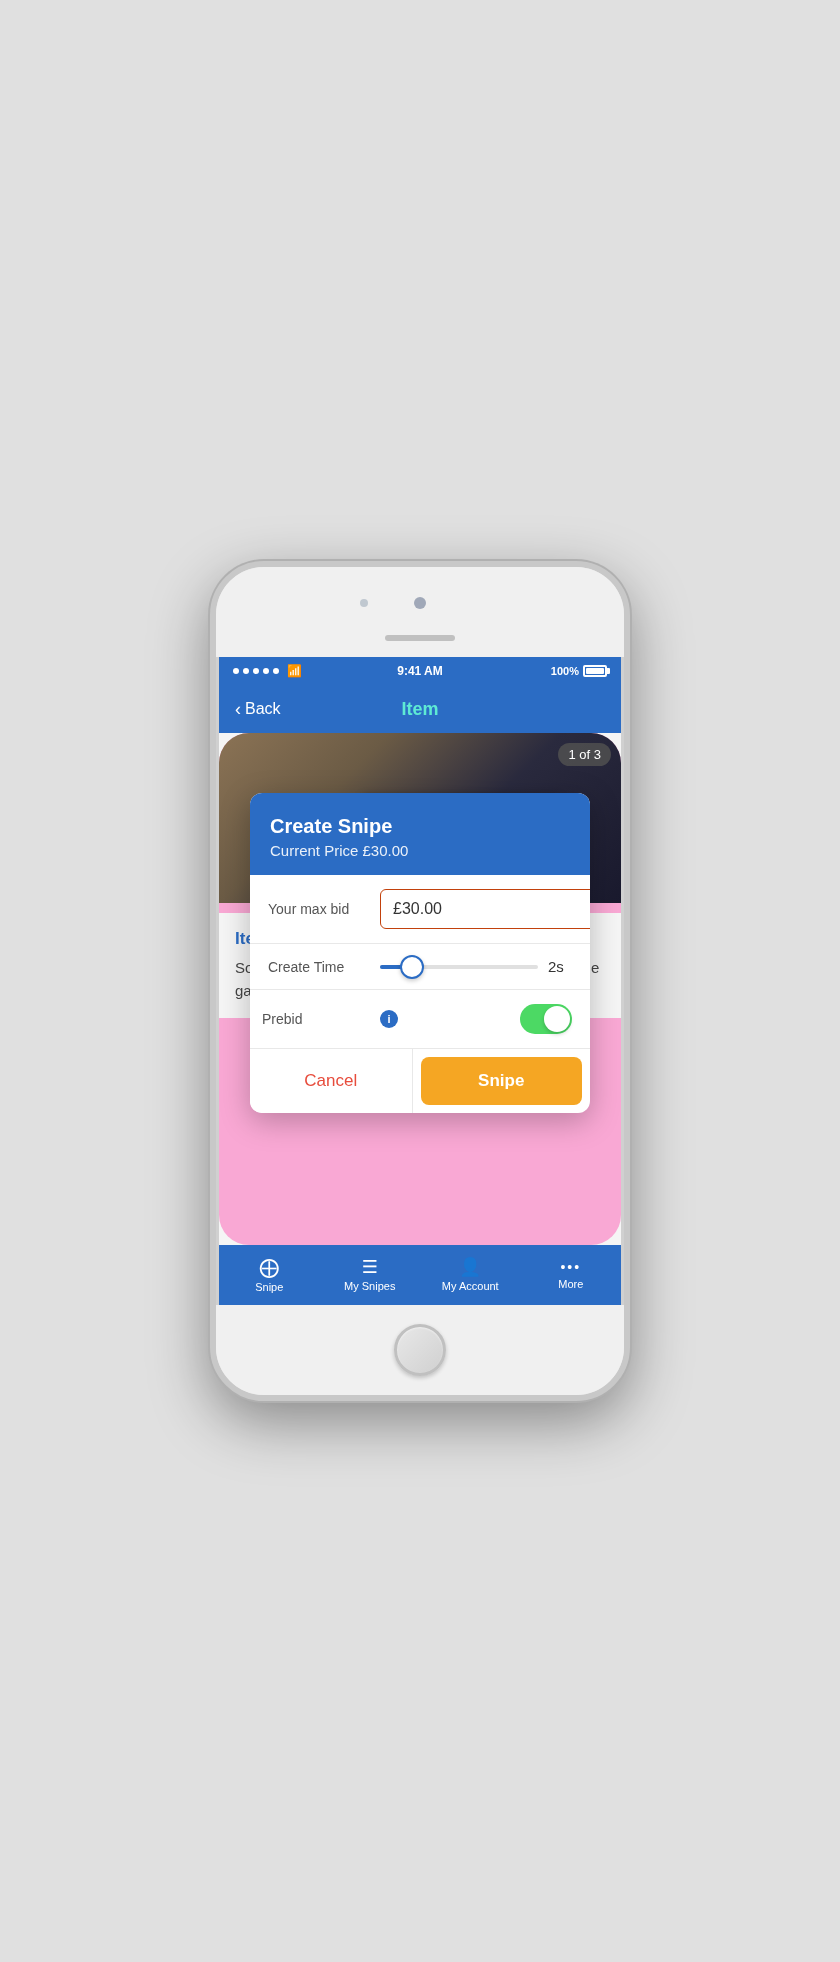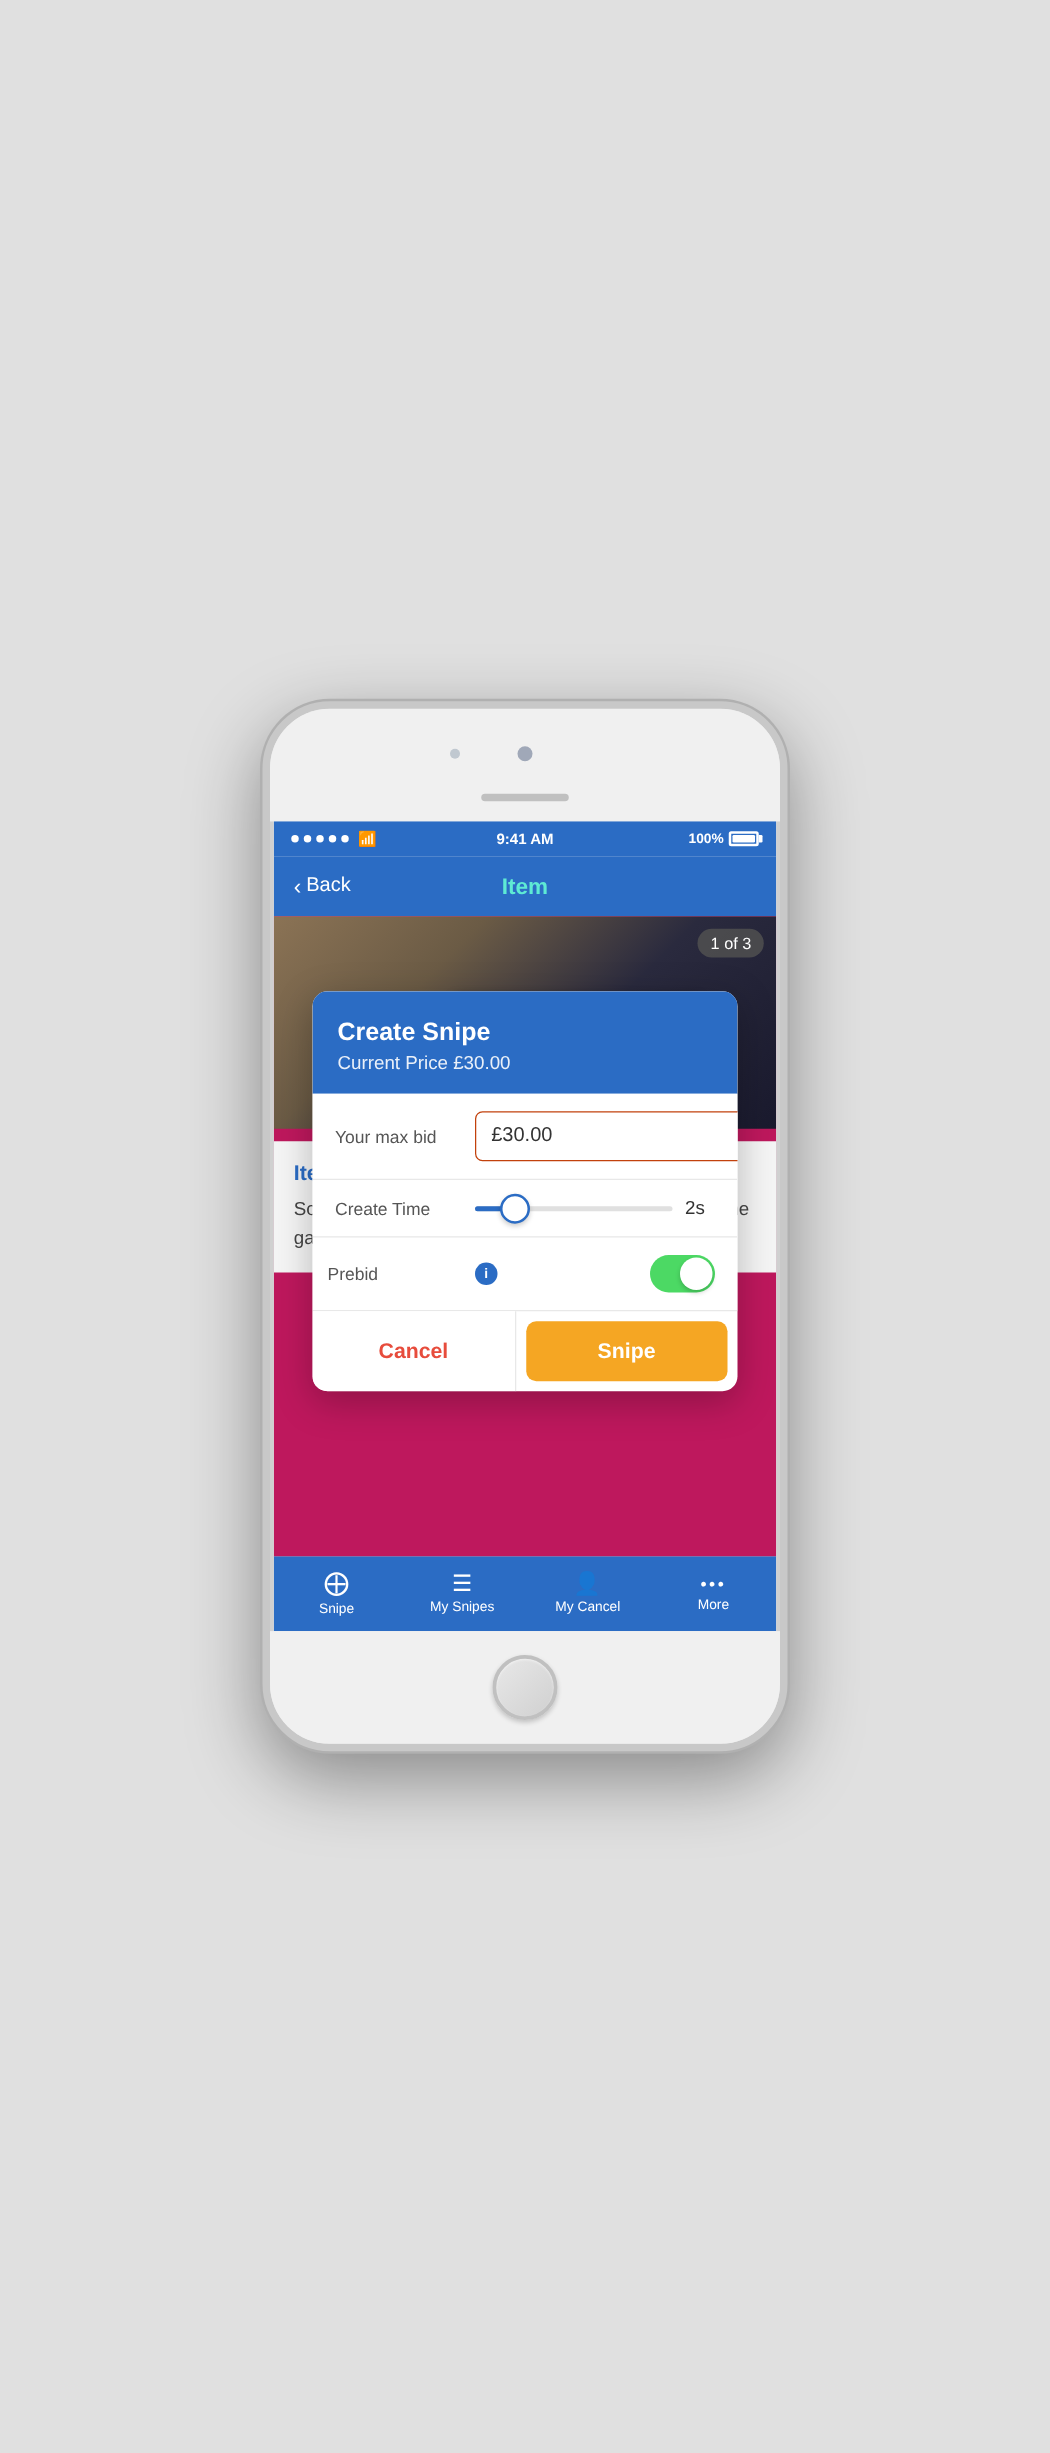--- a/index.html
+++ b/index.html
@@ -212,8 +212,9 @@
     .screen-content {
       flex: 1;
       overflow-y: auto;
-      background: #be185d;
-      position: relative;
+      background: #f9a8d4;
+      position: relative;
+      border-radius: 30px;
     }
 
     

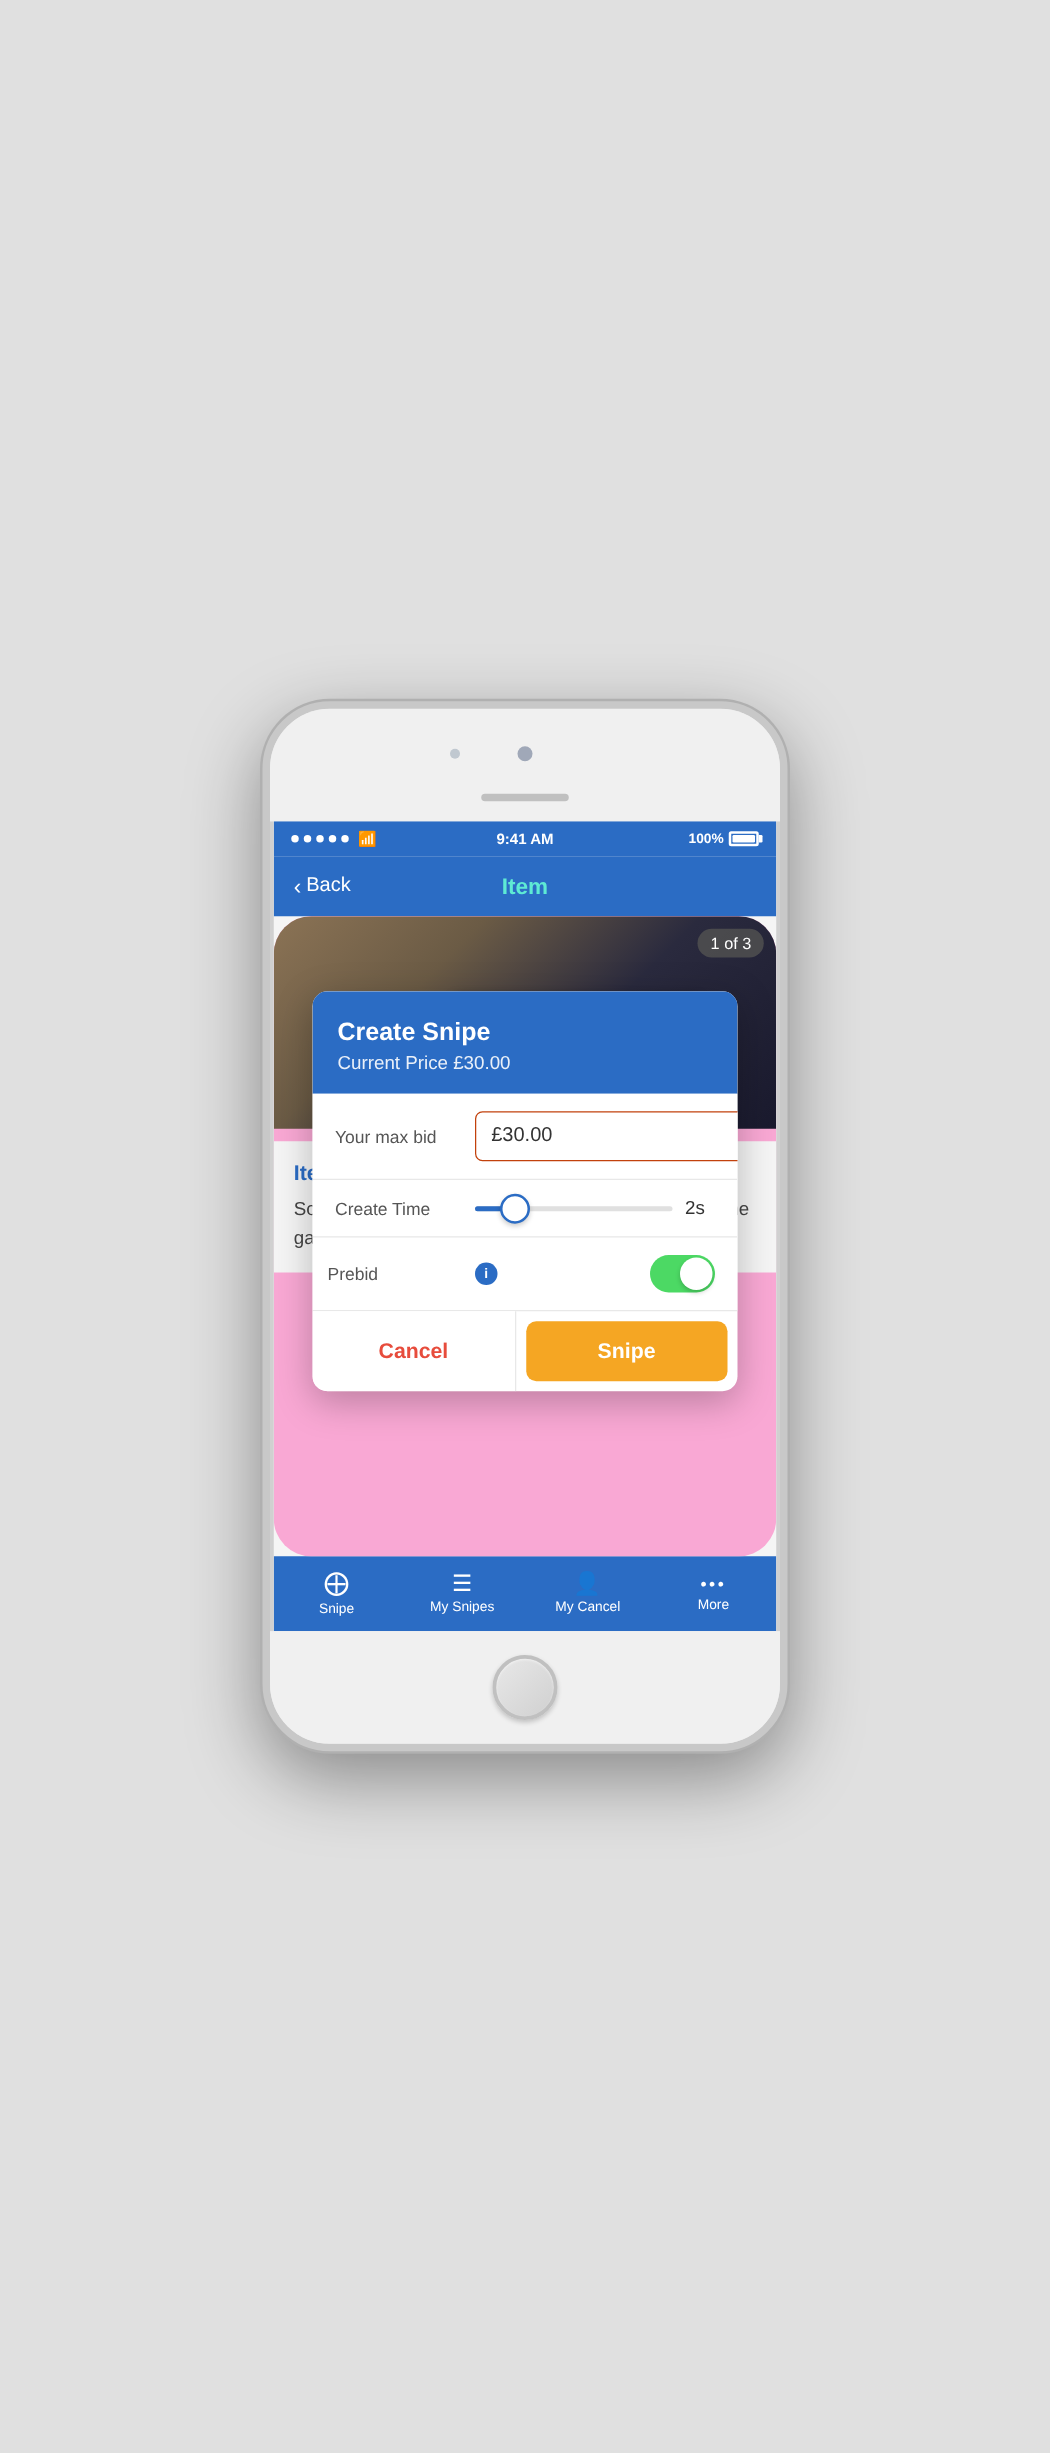--- a/index.html
+++ b/index.html
@@ -441,7 +441,7 @@
       background: white;
       color: #e74c3c;
       font-size: 17px;
-      font-weight: 700;
+      font-weight: 400;
       border: none;
       cursor: pointer;
       text-align: center;

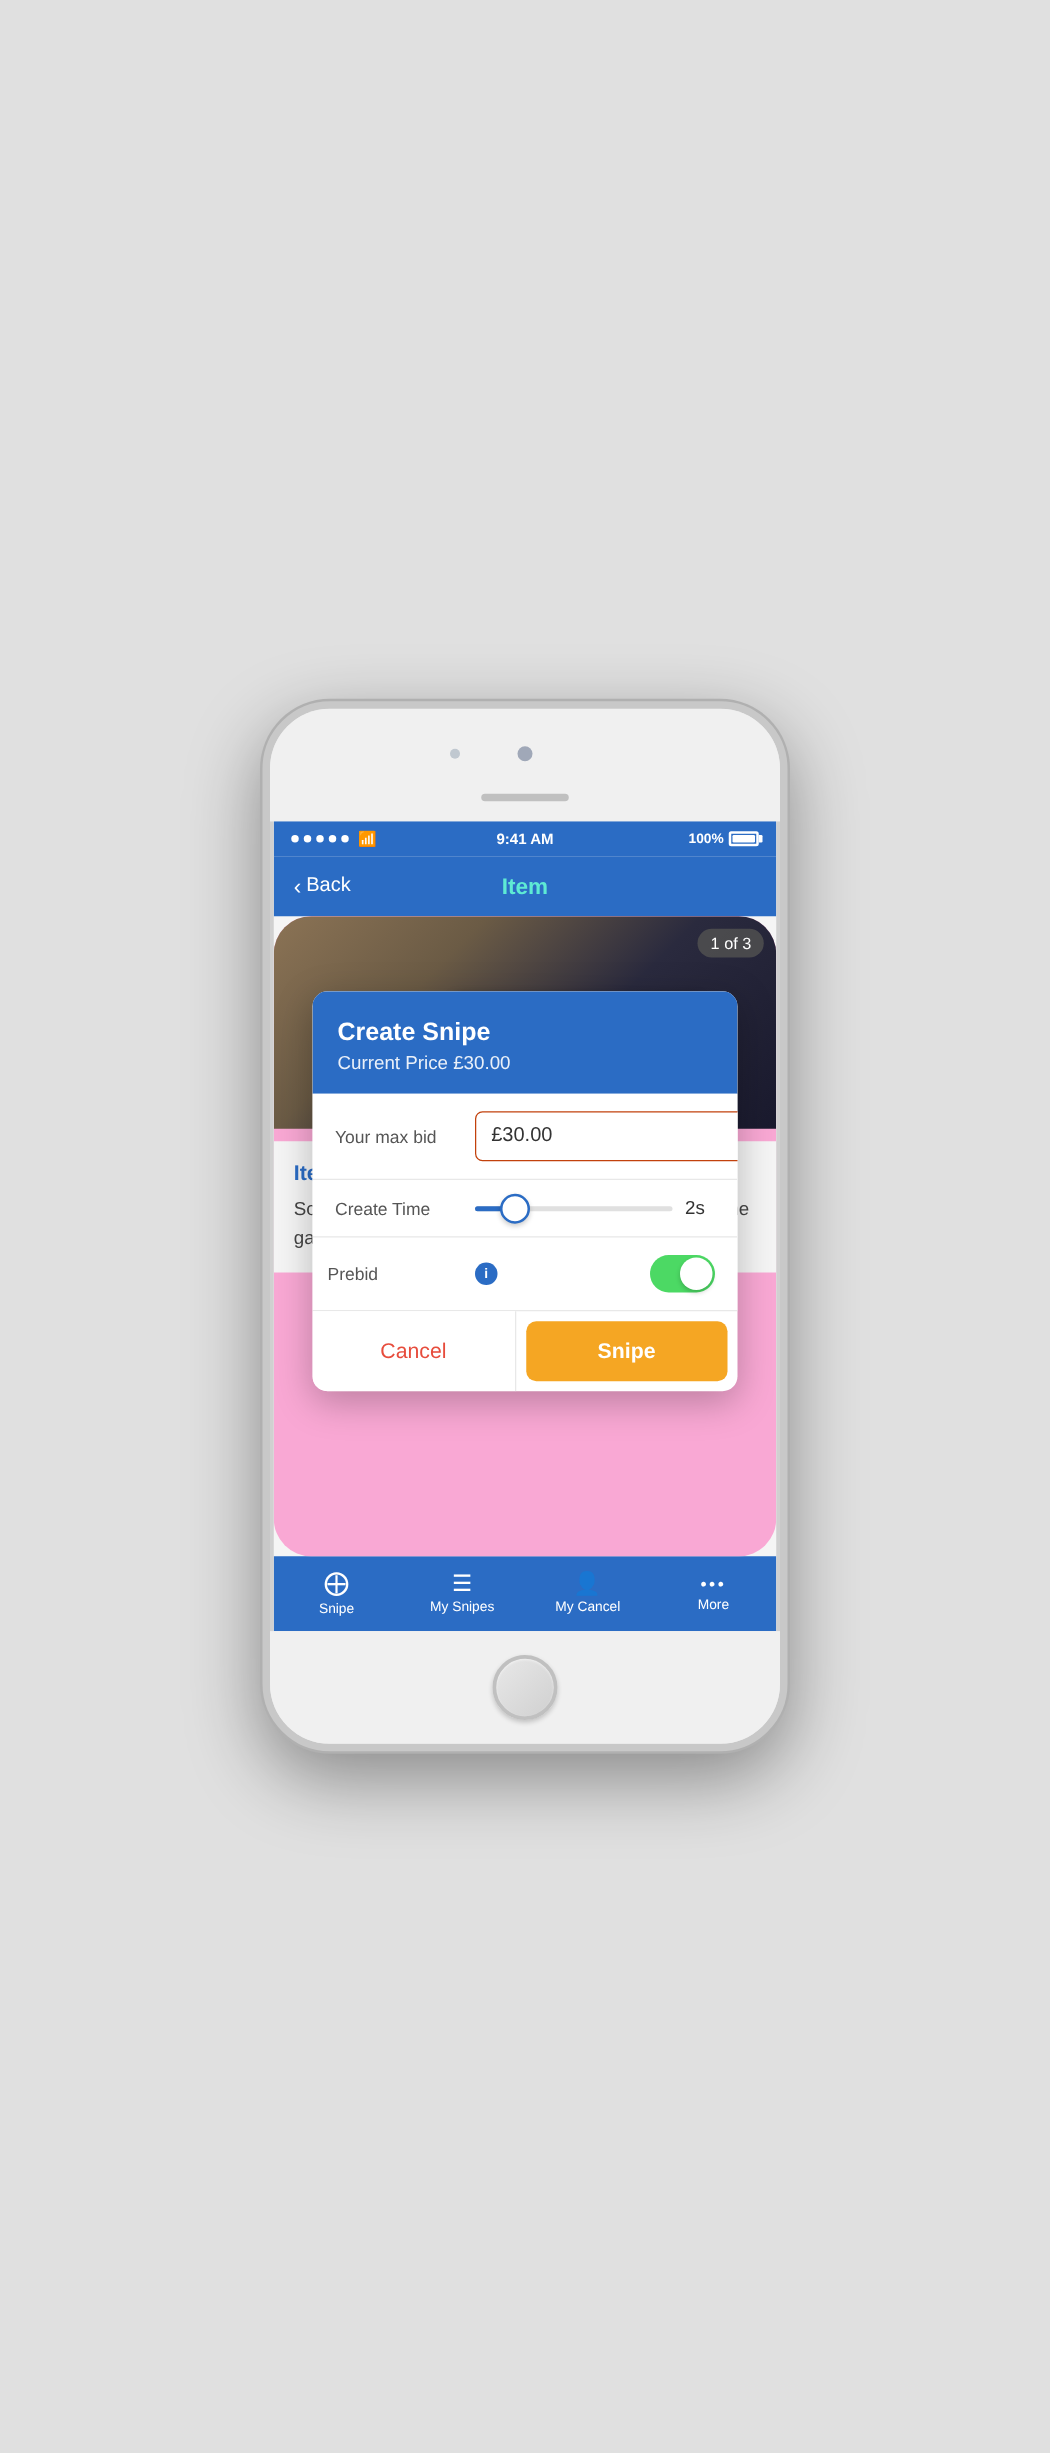--- a/index.html
+++ b/index.html
@@ -627,7 +627,7 @@
       </div>
       <div class="tab-item">
         <span class="tab-icon" style="font-size:18px;">👤</span>
-        <span class="tab-label">My Cancel</span>
+        <span class="tab-label">My Account</span>
       </div>
       <div class="tab-item">
         <span class="tab-icon" style="font-size:14px; letter-spacing:2px;">•••</span>

